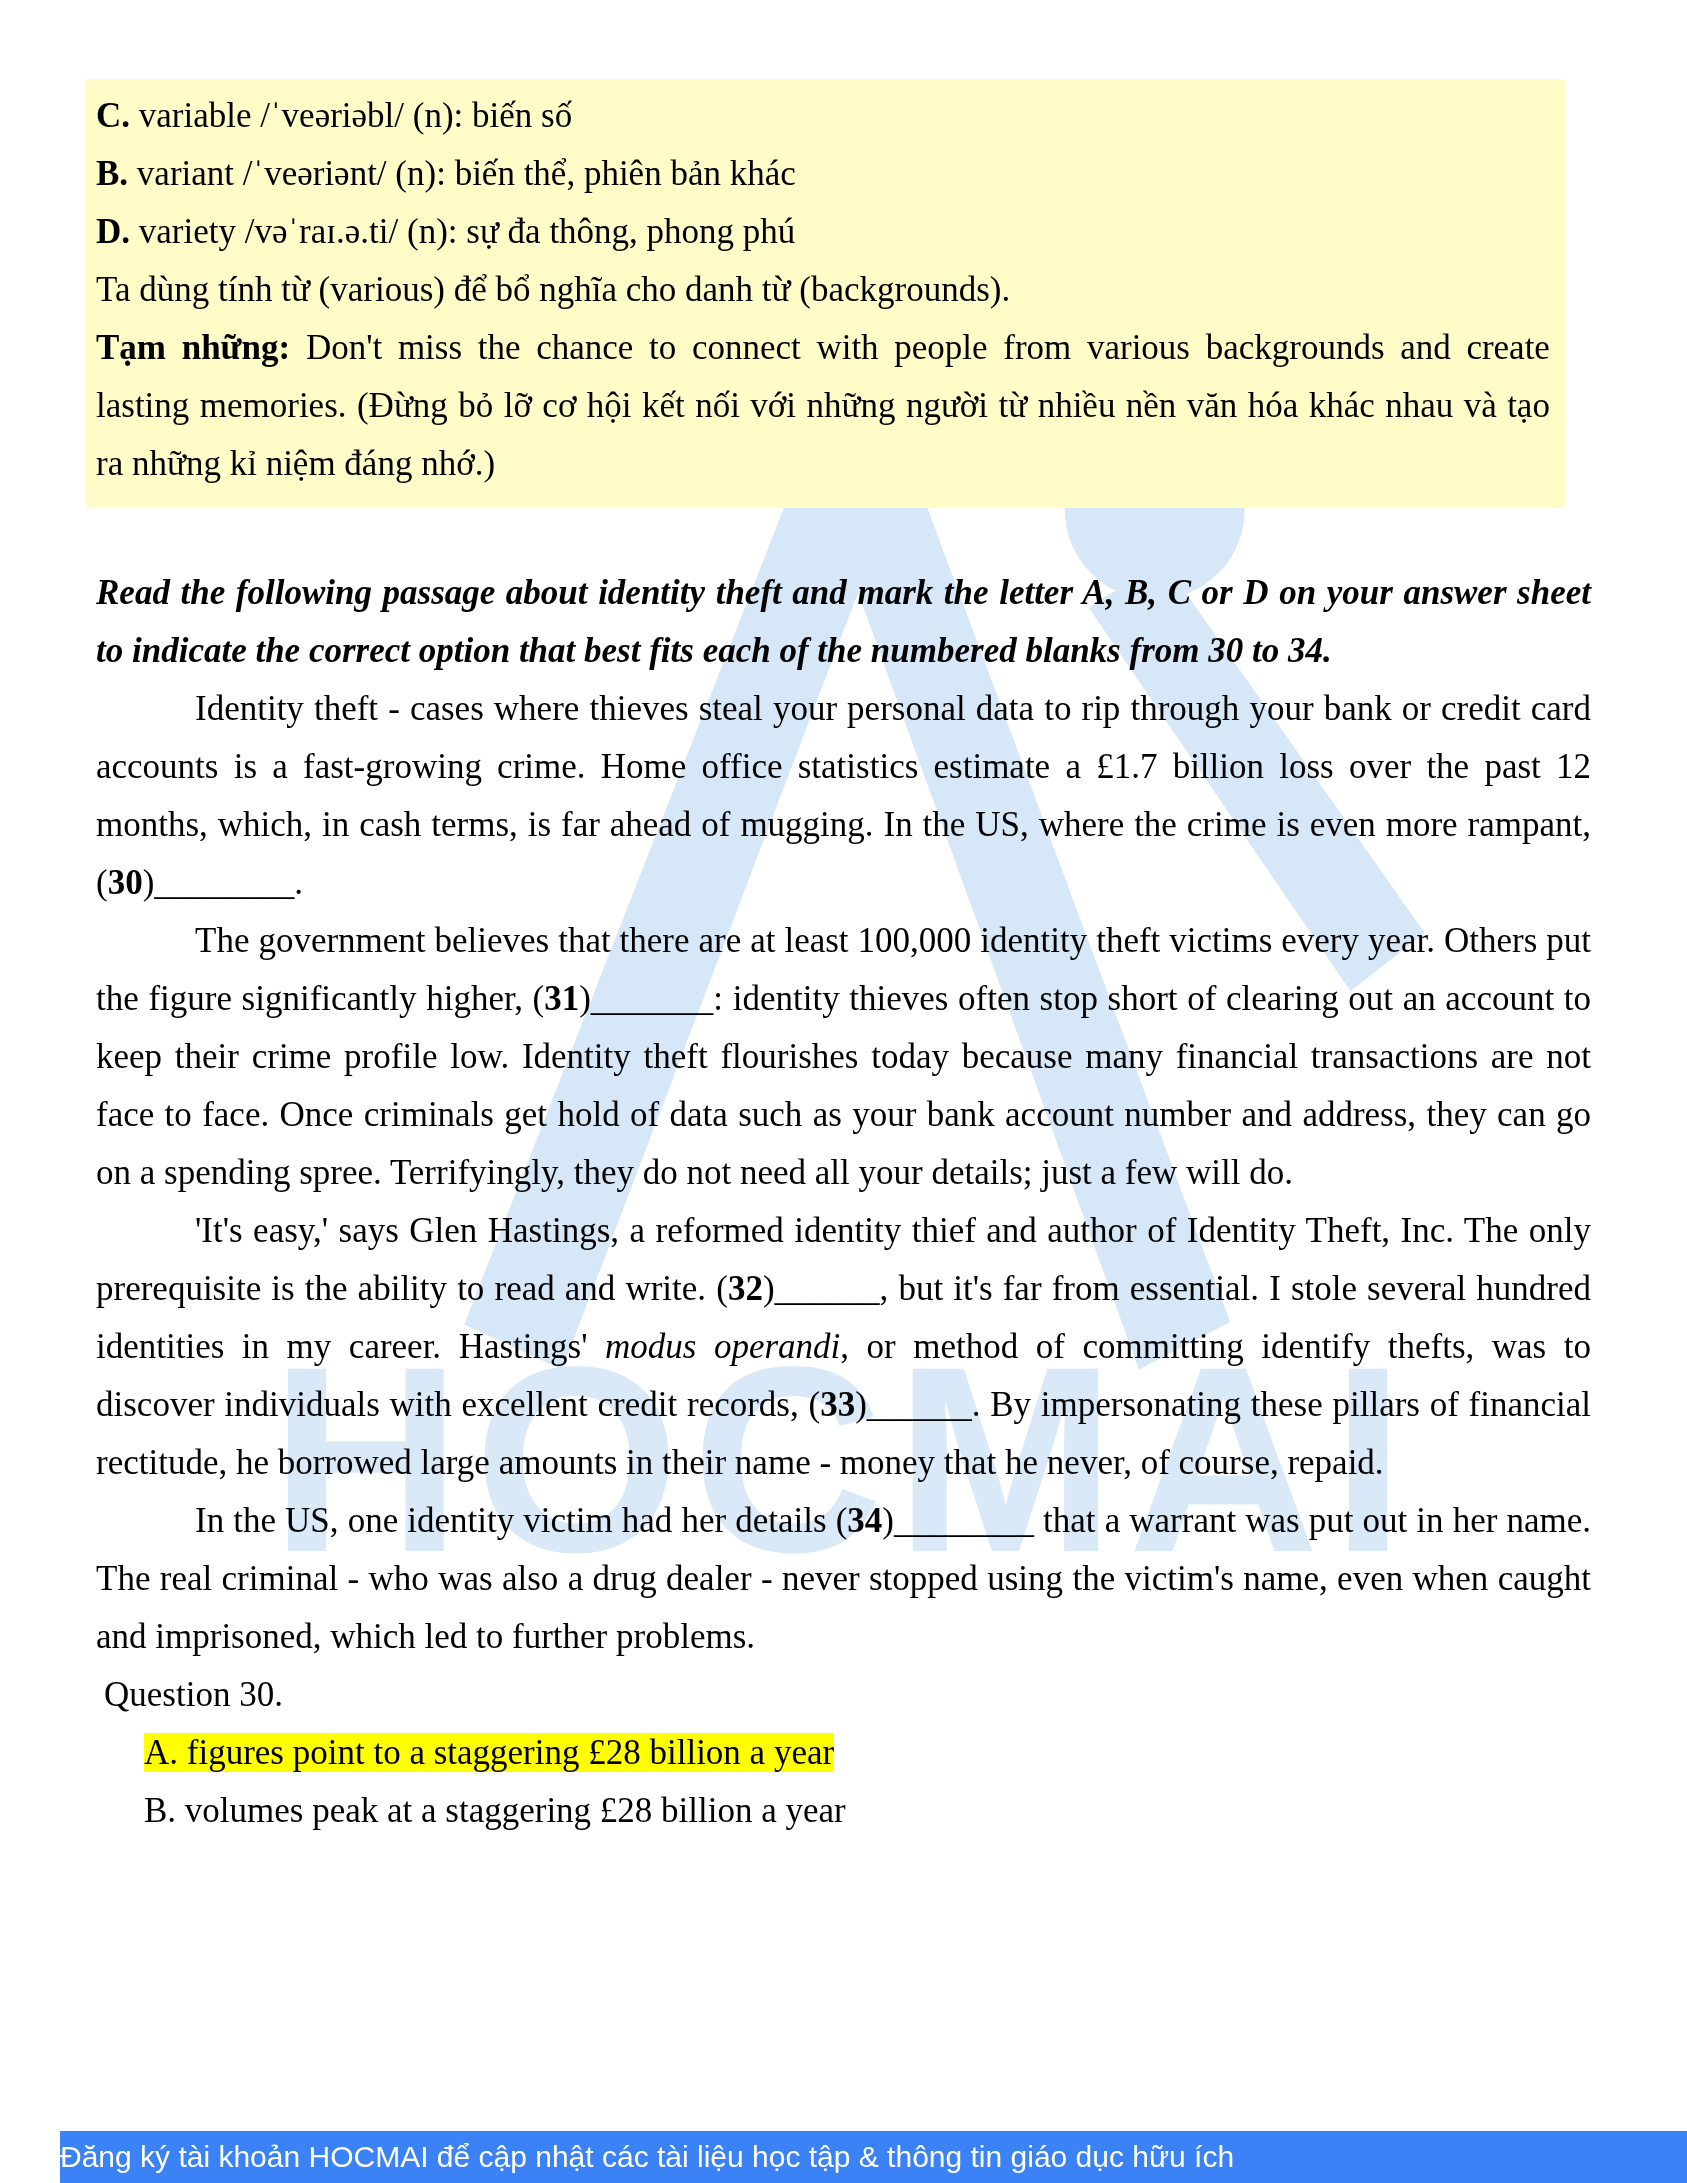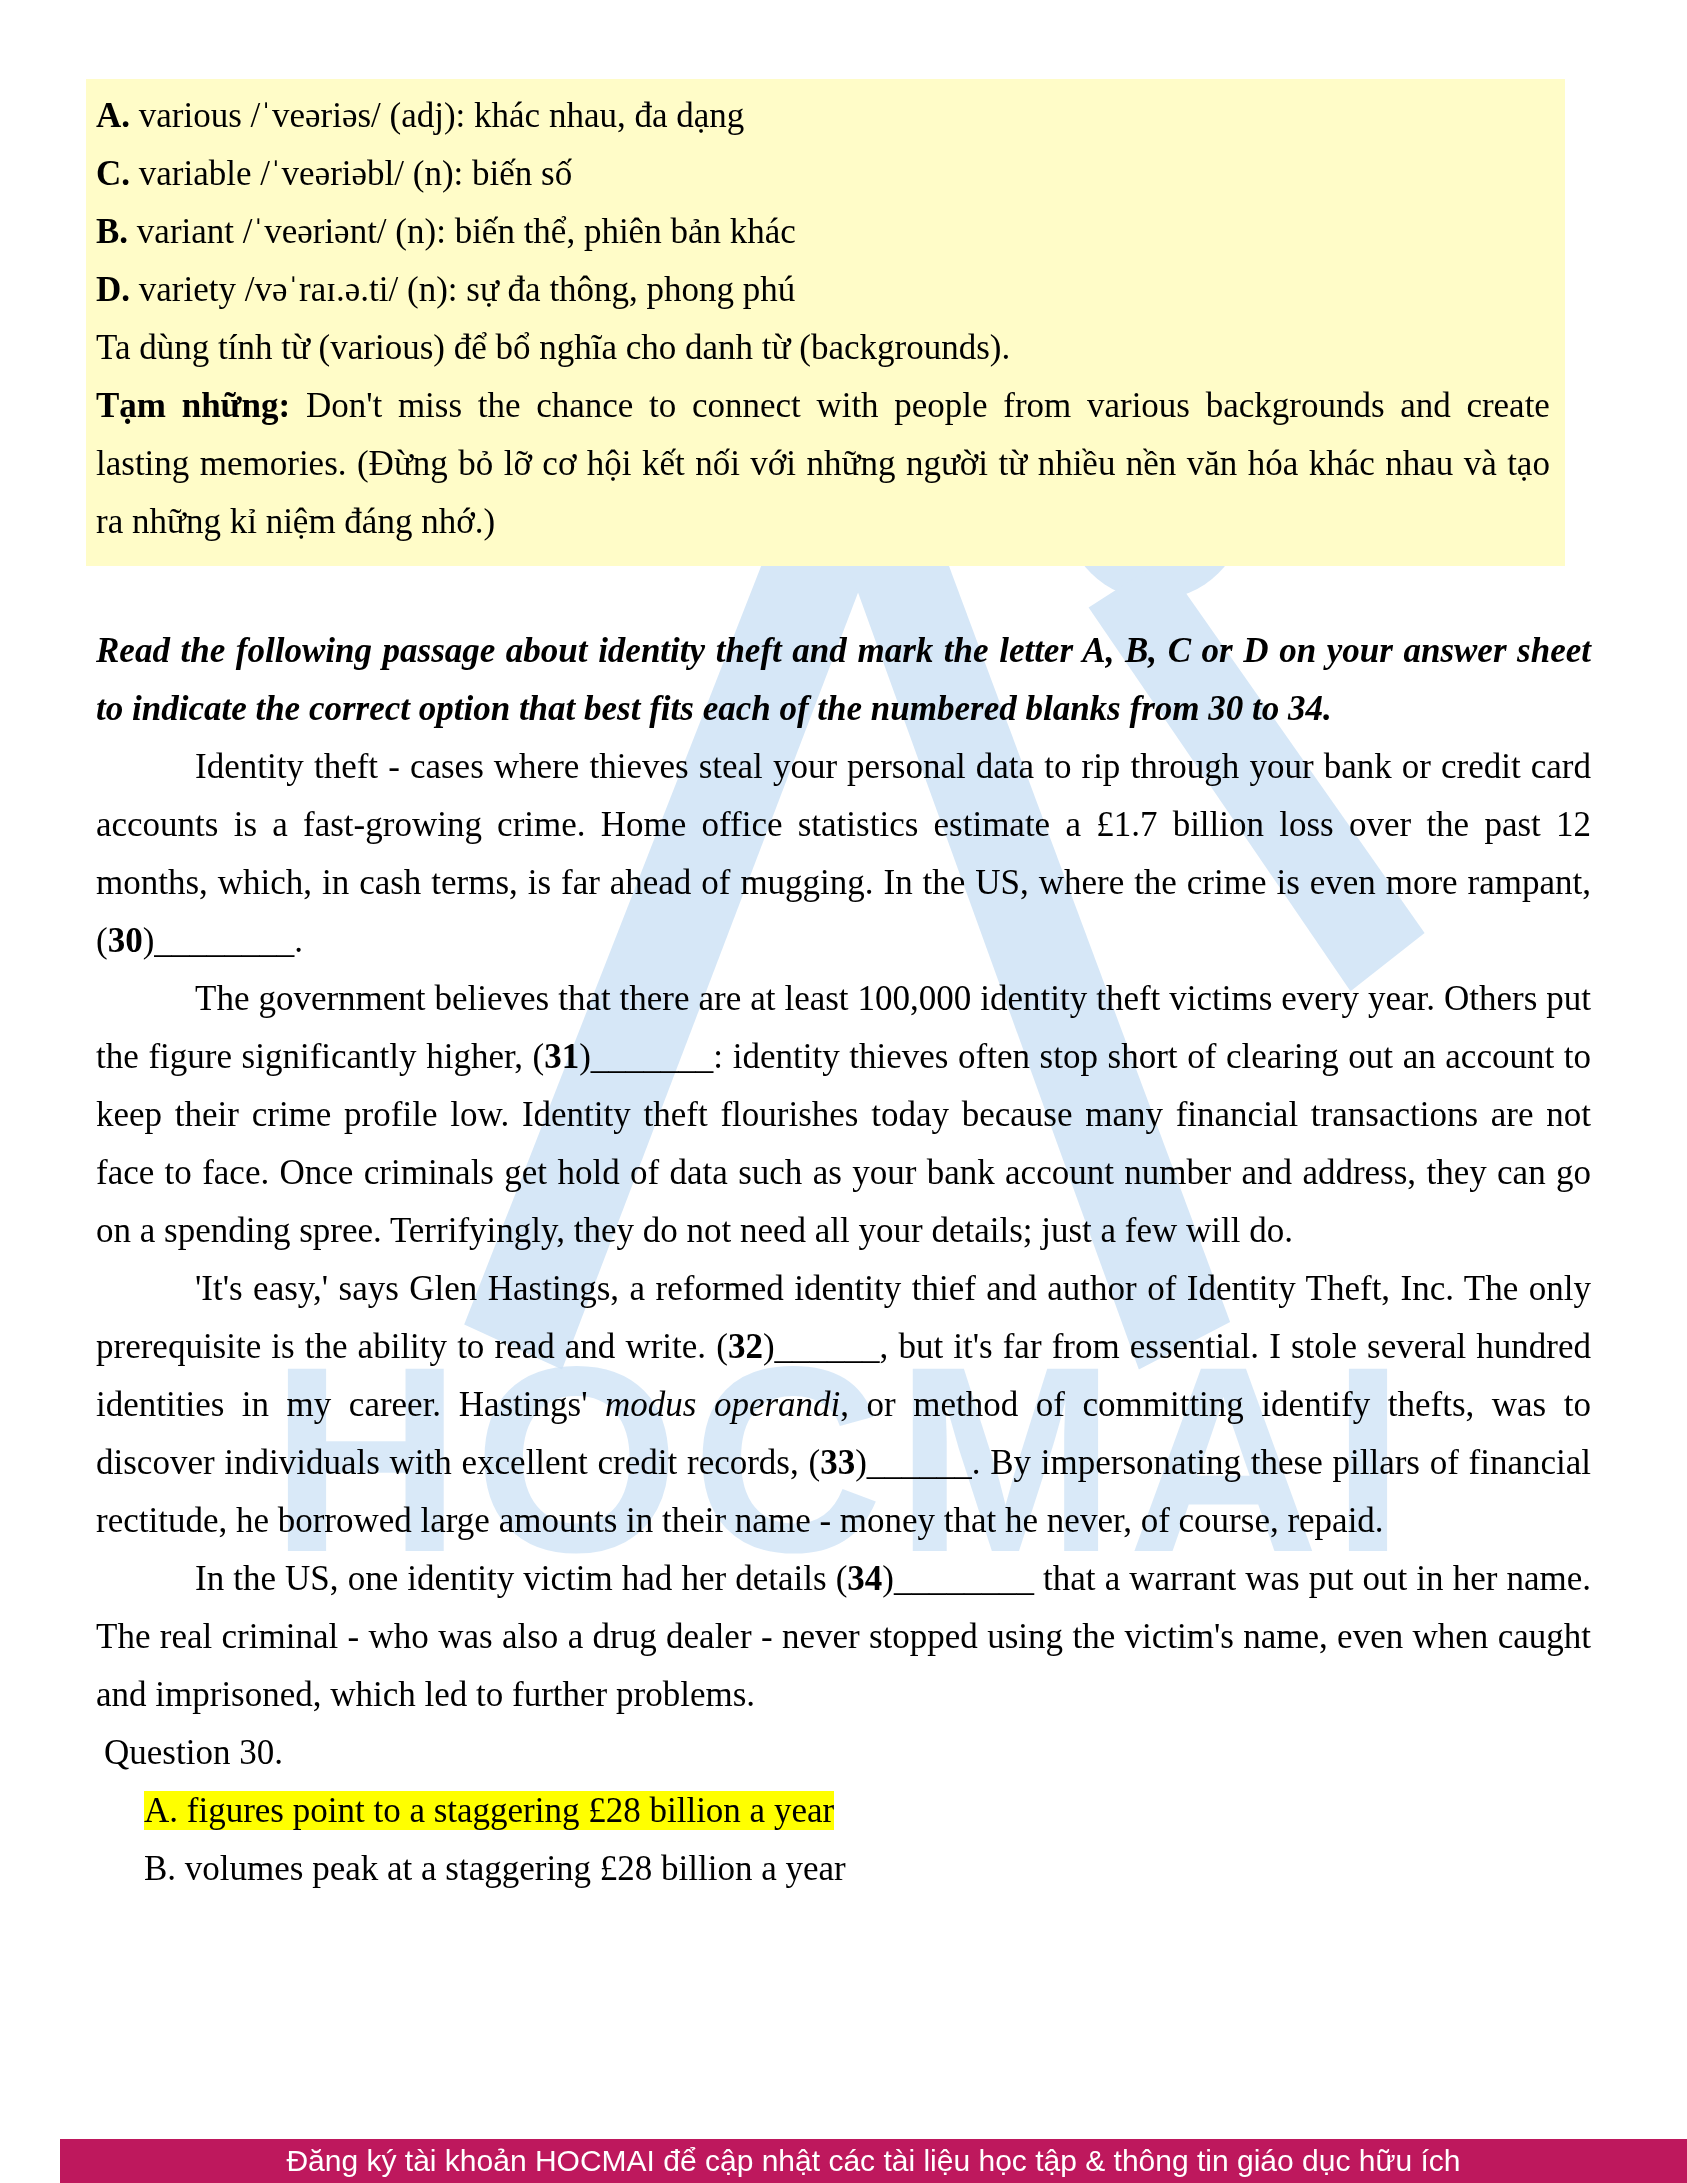--- a/index.html
+++ b/index.html
@@ -96,7 +96,6 @@
   <div class="content">
 
     <div class="expl">
-      <p class="line"><span style="font-weight: bold;">A.</span><span> various /ˈveəriəs/ (adj): khác nhau, đa dạng</span></p>
       <p class="line"><span style="font-weight: bold;">C.</span><span> variable /ˈveəriəbl/ (n): biến số</span></p>
       <p class="line"><span style="font-weight: bold;">B.</span><span> variant /ˈveəriənt/ (n): biến thể, phiên bản khác</span></p>
       <p class="line"><span style="font-weight: bold;">D.</span><span> variety /vəˈraɪ.ə.ti/ (n): sự đa thông, phong phú</span></p>

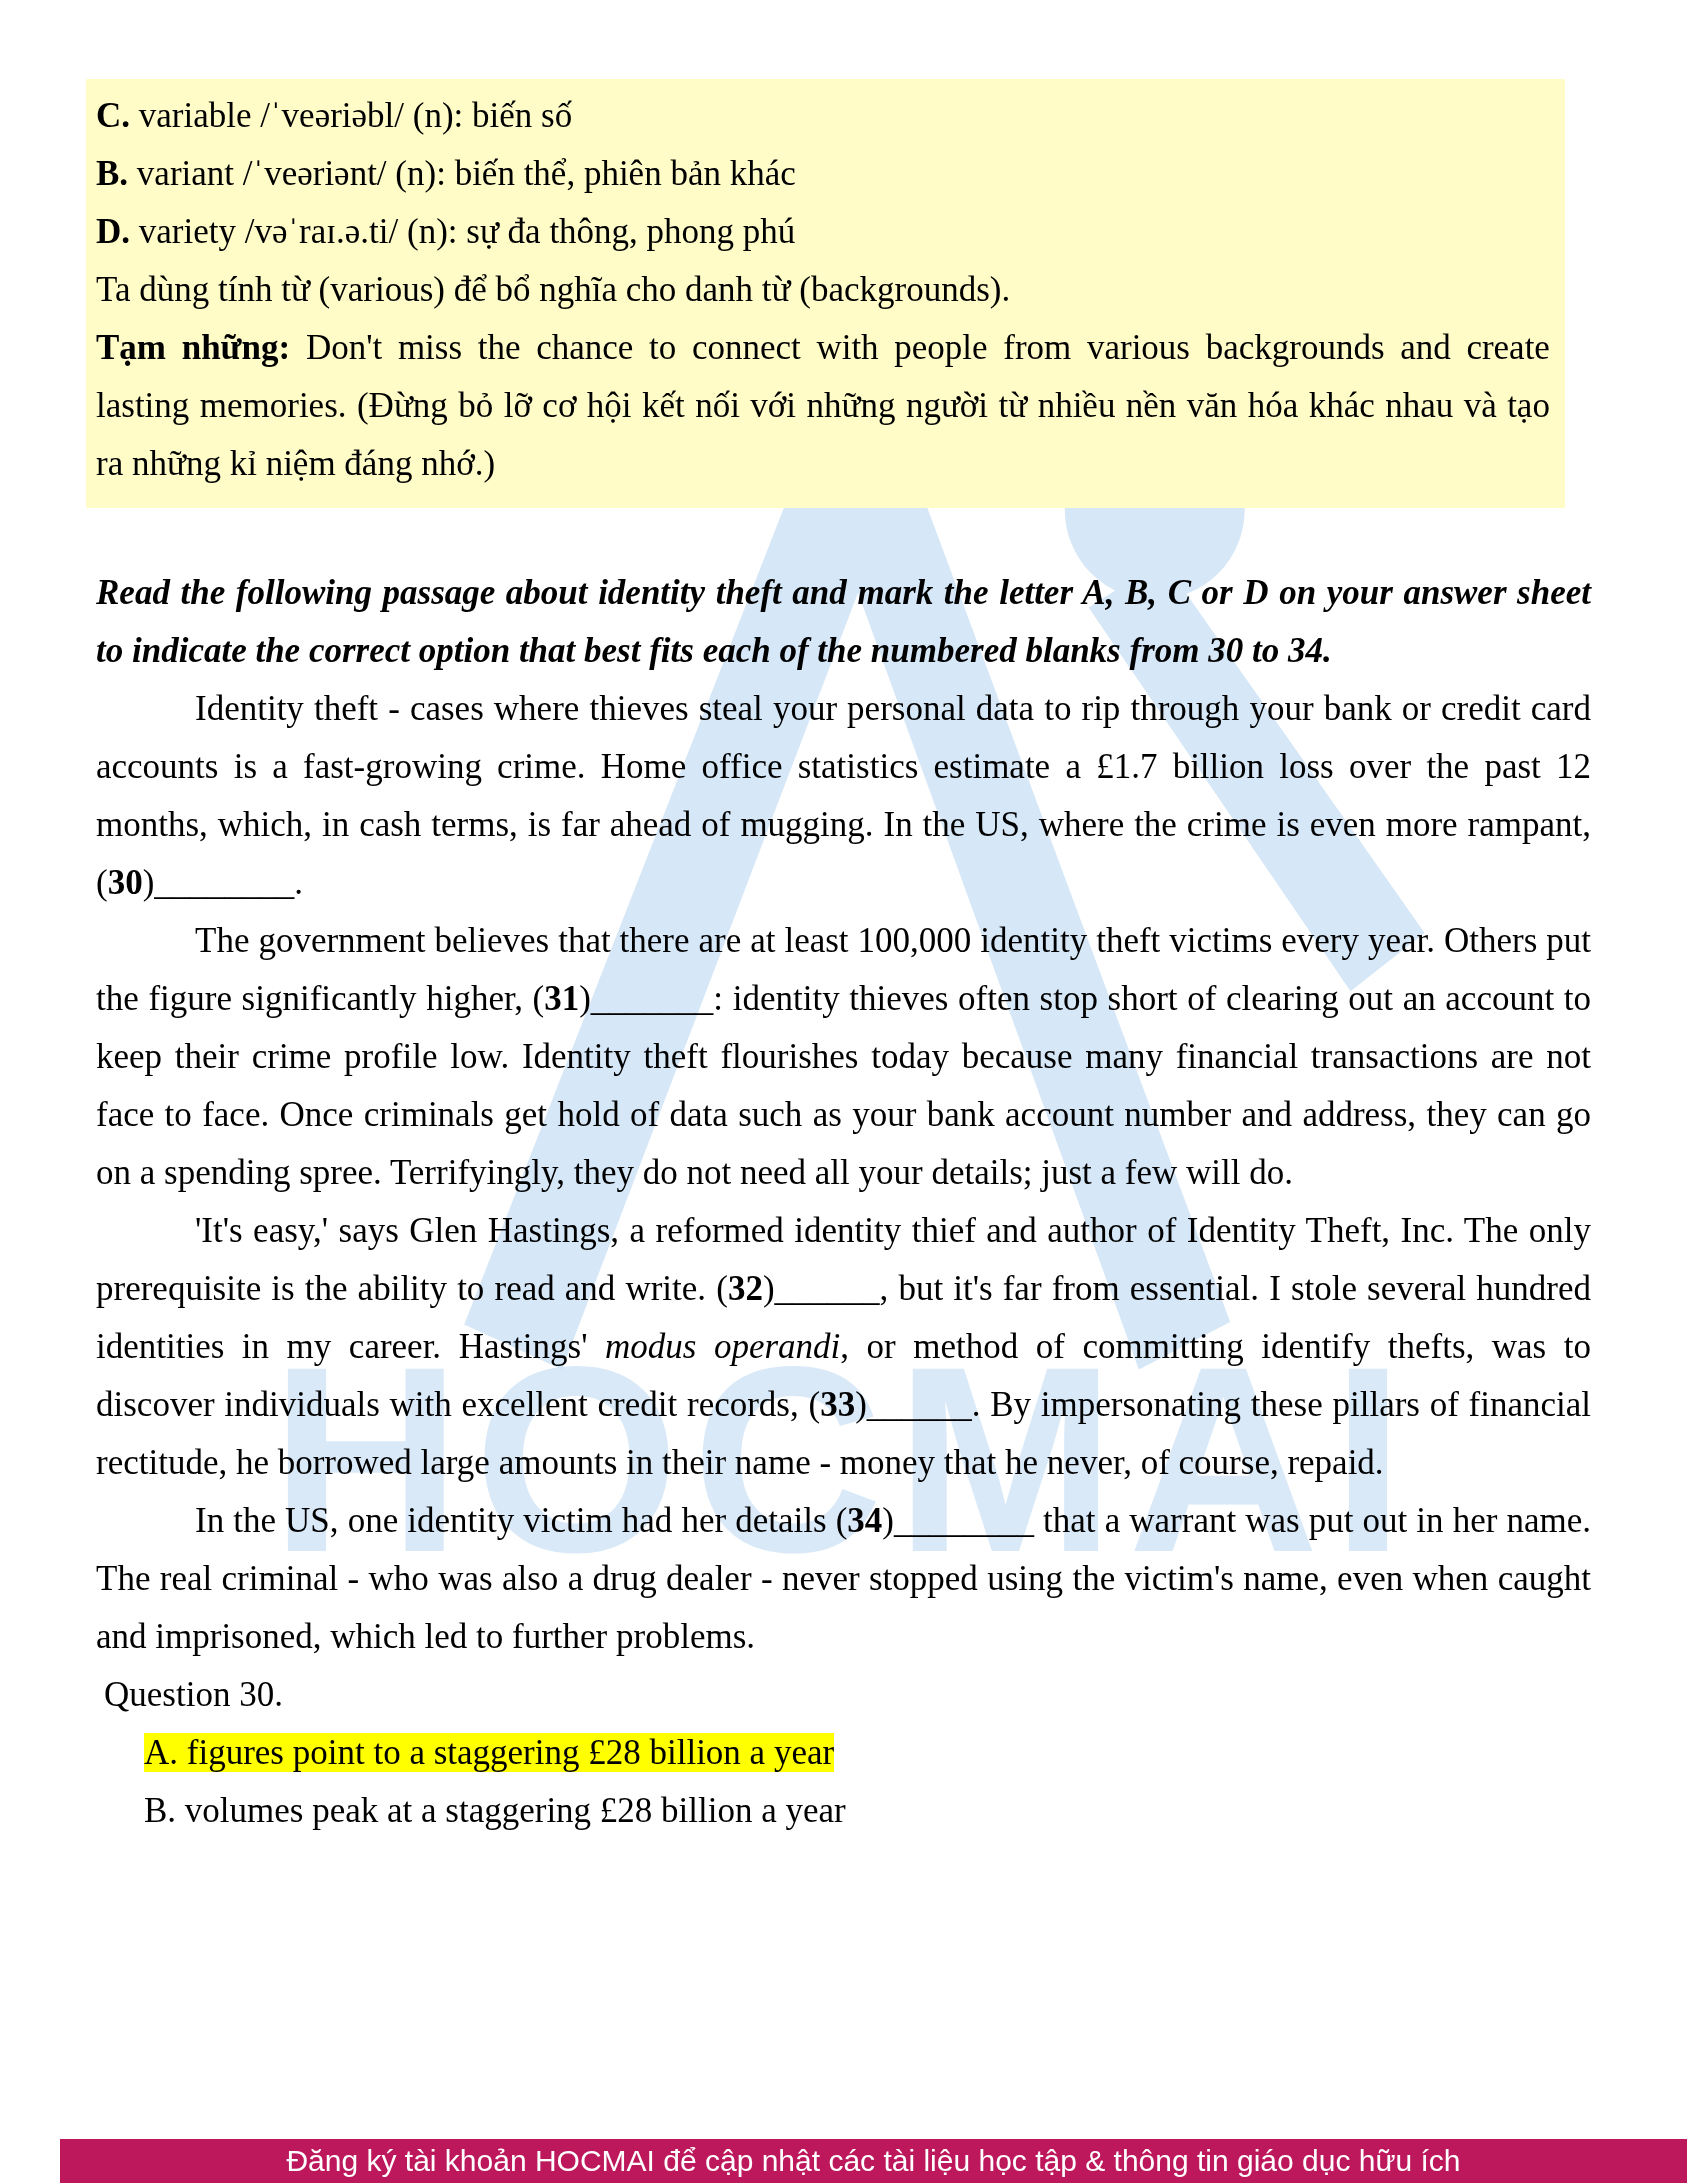--- a/index.html
+++ b/index.html
@@ -67,10 +67,10 @@
   .footer {
     position: absolute;
     left: 60px; right: 0; bottom: 0;
-    height: 44px;
-    background: #be185d;
+    height: 52px;
+    background: #3b82f6;
     z-index: 2;
-    display: flex; align-items: center; justify-content: center;
+    display: flex; align-items: center; 
     font-family: "Liberation Sans", sans-serif;
     font-size: 30px;
     color: #ffffff;

